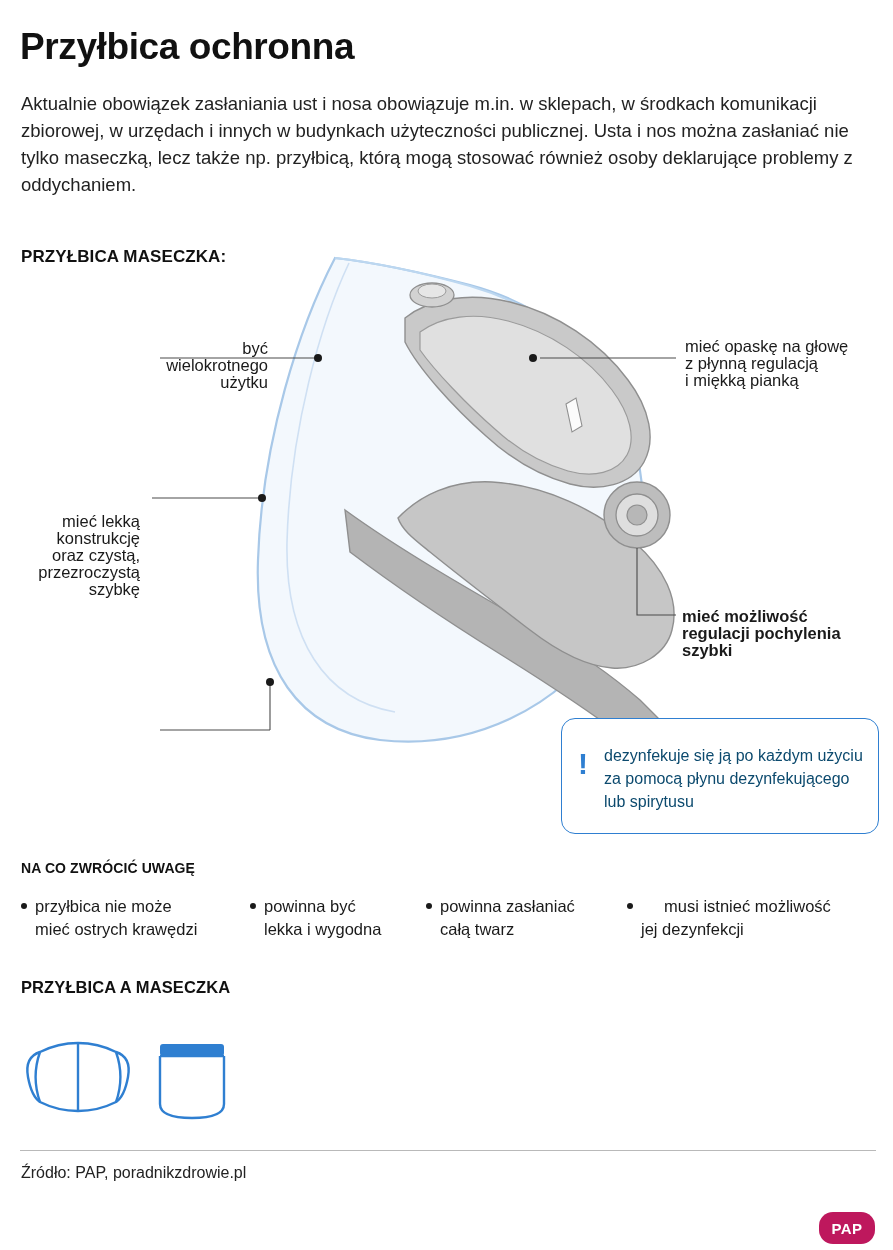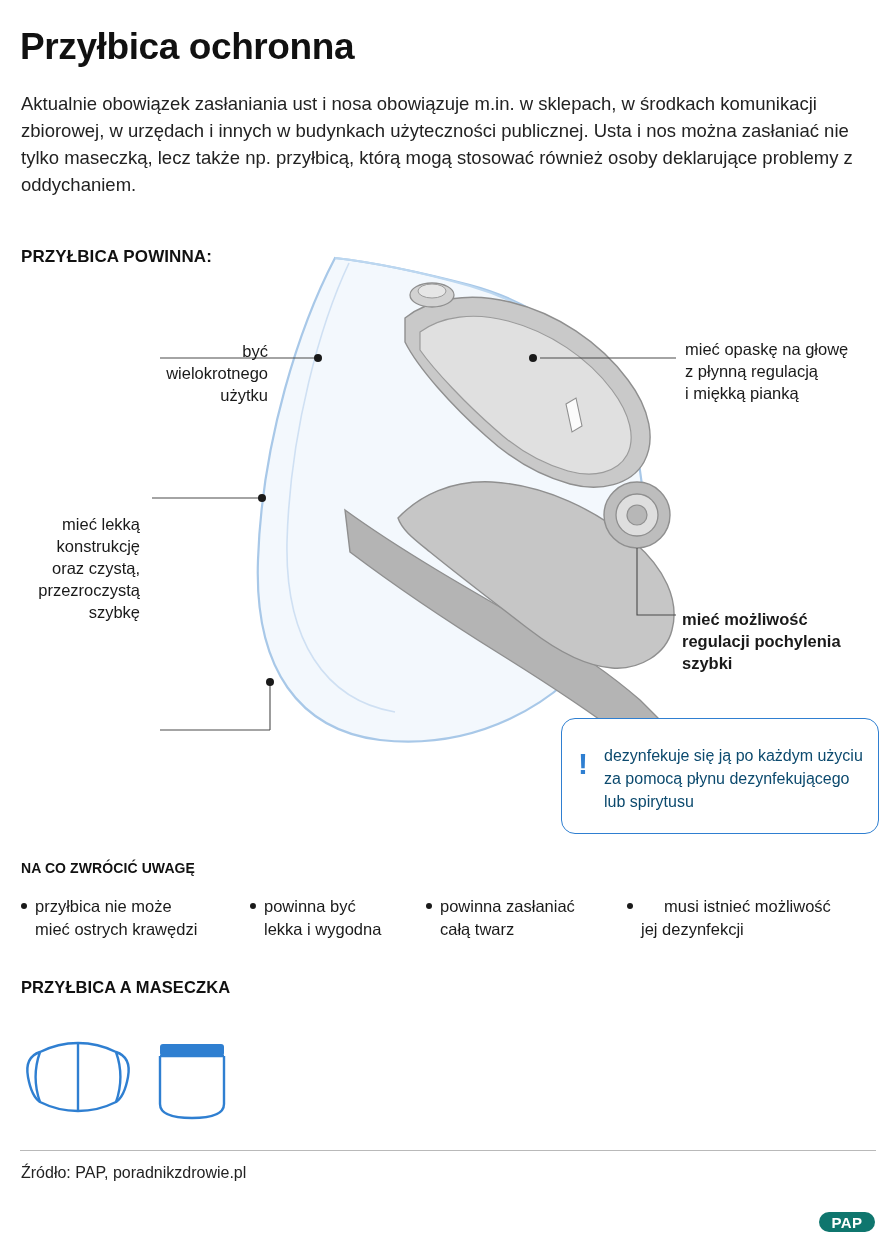--- a/index.html
+++ b/index.html
@@ -108,7 +108,7 @@
 
   <div class="intro">Aktualnie obowiązek zasłaniania ust i nosa obowiązuje m.in. w sklepach, w środkach komunikacji zbiorowej, w urzędach i innych w budynkach użyteczności publicznej. Usta i nos można zasłaniać nie tylko maseczką, lecz także np. przyłbicą, którą mogą stosować również osoby deklarujące problemy z oddychaniem.</div>
 
-  <div class="section-head" id="head-powinna">PRZYŁBICA POWINNA:</div>
+  <div class="section-head" id="head-powinna">PRZYŁBICA MASECZKA:</div>
 
   <div class="illus">
     <svg width="893" height="620" viewBox="0 0 893 620" xmlns="http://www.w3.org/2000/svg">

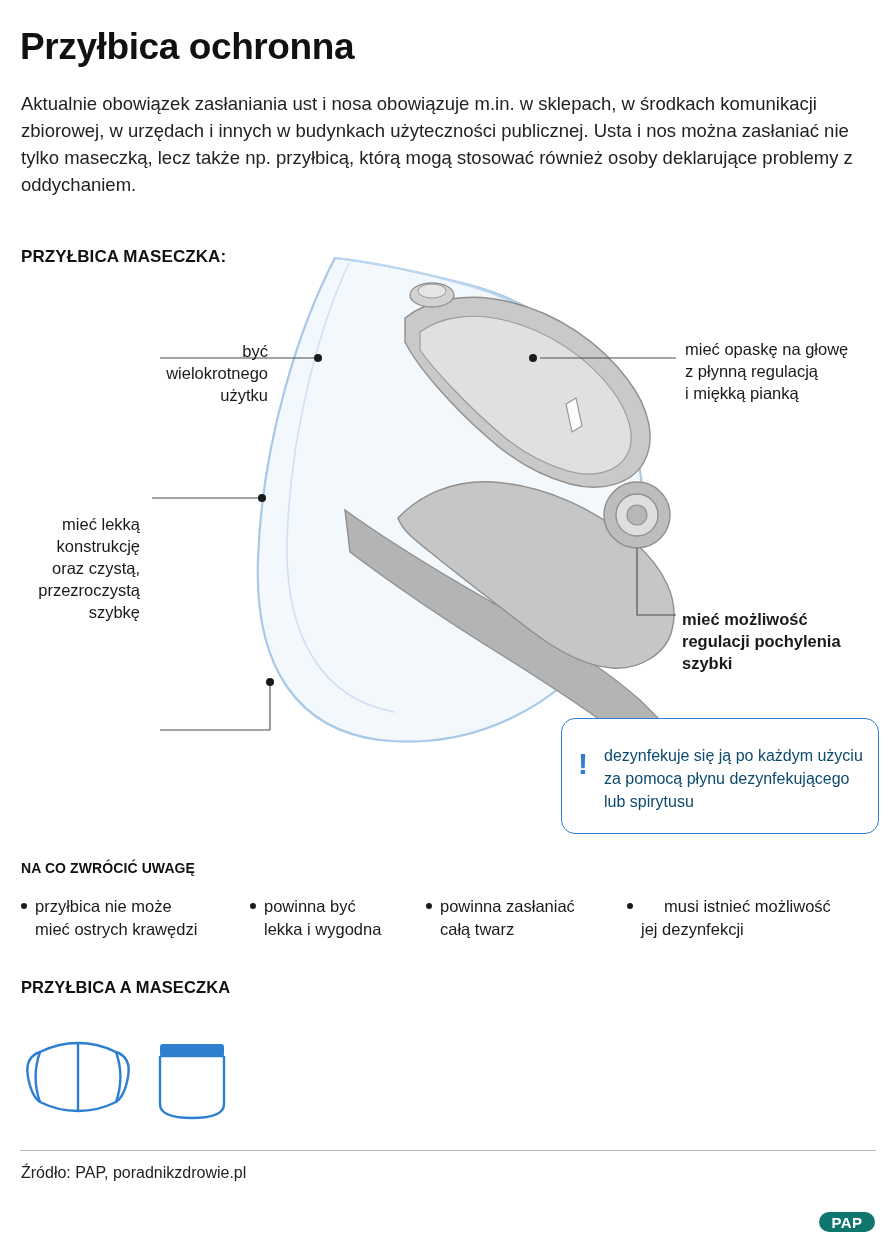--- a/index.html
+++ b/index.html
@@ -35,7 +35,7 @@
 
   .anno {
     position: absolute;
-    font-size: 16.5px; line-height: 22px; color: #1a1a1a;
+    font-size: 16.5px; line-height: 17px; color: #1a1a1a;
   }
   .anno.right { text-align: right; }
   .anno.left  { text-align: left; }

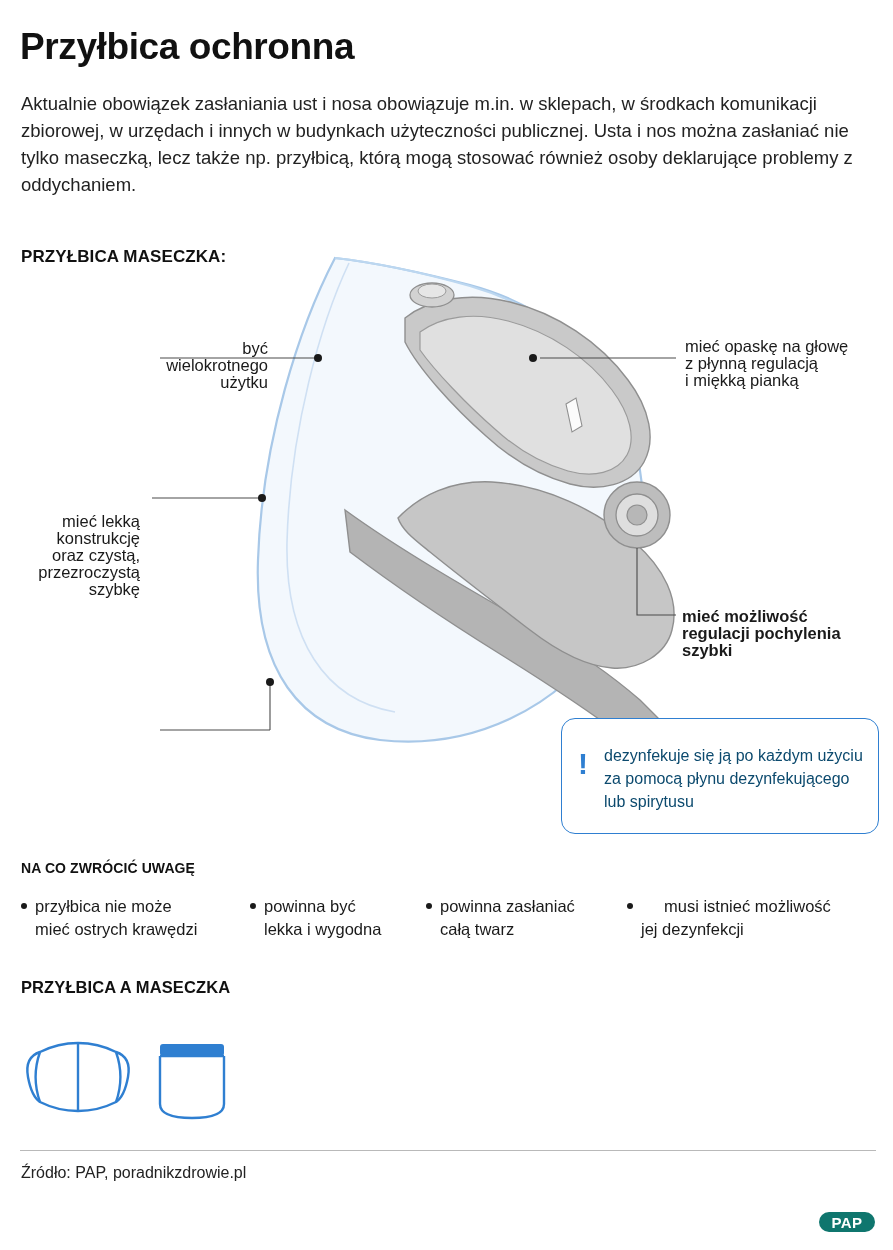--- a/index.html
+++ b/index.html
@@ -90,8 +90,8 @@
   }
   .pap {
     position: absolute; right: 18px; top: 1212px;
-    width: 56px; height: 20px; border-radius: 14px;
-    background: #0f766e; color: #fff;
+    width: 56px; height: 32px; border-radius: 14px;
+    background: #be185d; color: #fff;
     font-size: 15px; font-weight: bold; letter-spacing: 0.5px;
     display: flex; align-items: center; justify-content: center;
   }

